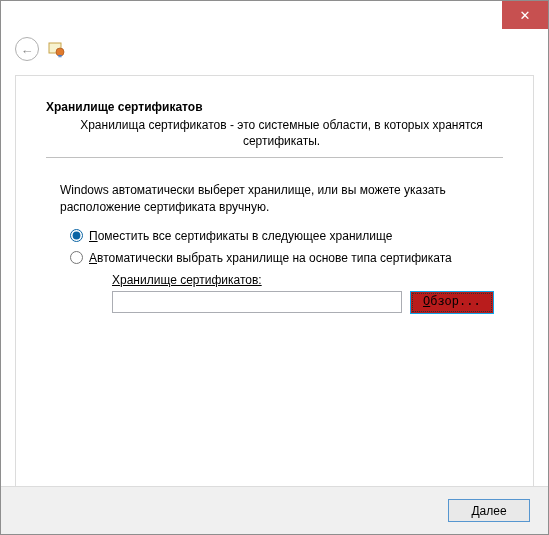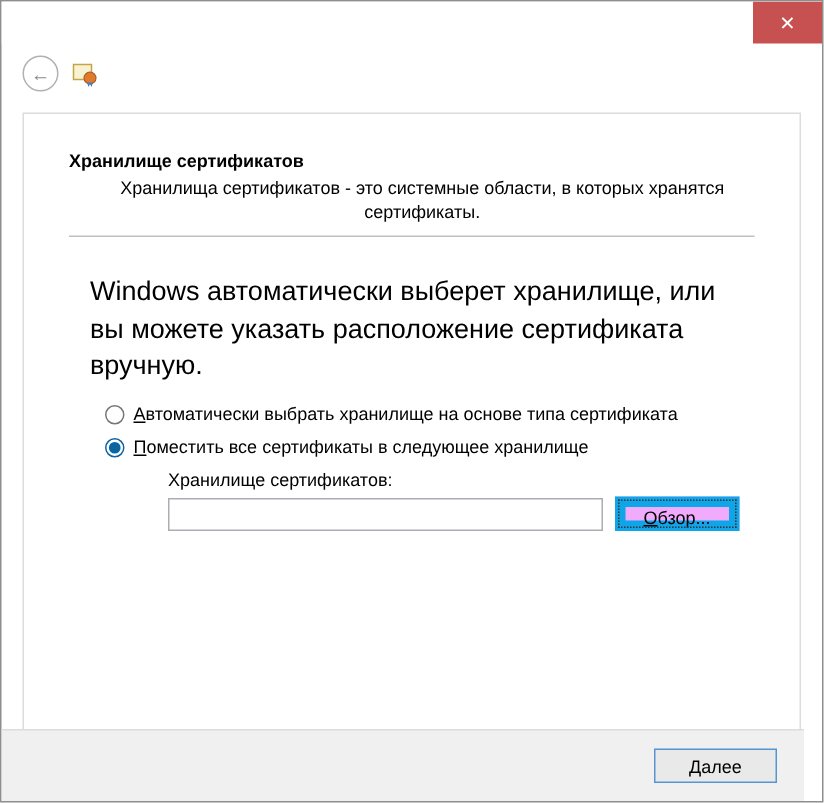--- a/index.html
+++ b/index.html
@@ -90,7 +90,7 @@
     margin: 0 0 24px 0;
   }
   .body-text {
-    font-size: 18px;
+    font-size: 12px;
     color: #000;
     margin-left: 14px;
     line-height: 1.35;

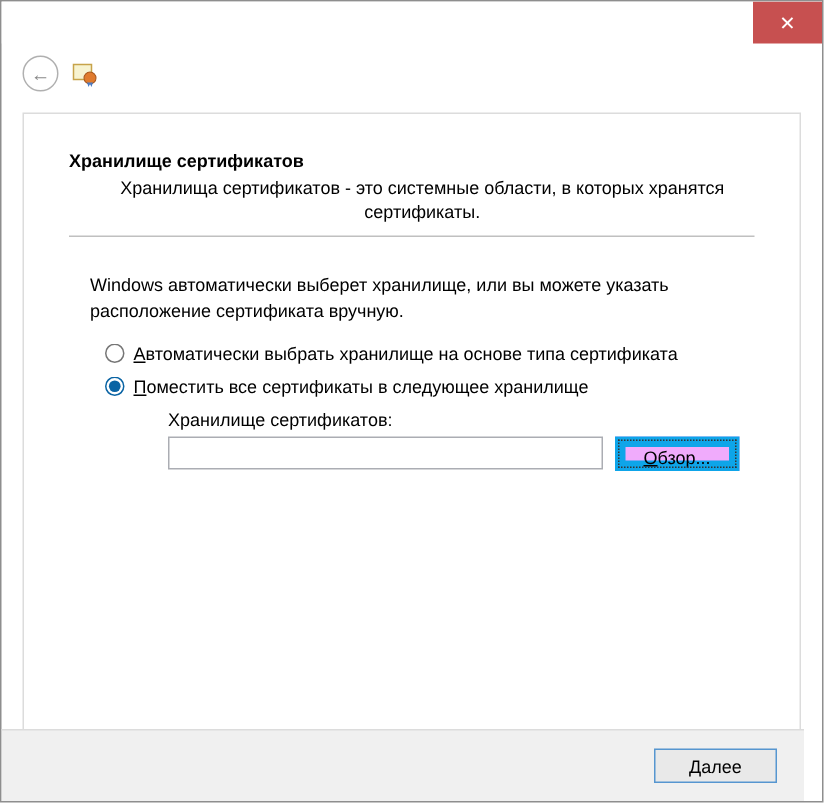--- a/index.html
+++ b/index.html
@@ -201,12 +201,12 @@
 
   <div class="radio-group">
     <label class="radio-row">
+      <input type="radio" name="store" checked="" style="">
+      <span><span class="u">П</span><span>оместить все сертификаты в следующее хранилище</span></span>
+    </label>
+    <label class="radio-row">
       <input type="radio" name="store" style="">
       <span><span class="u">А</span><span>втоматически выбрать хранилище на основе типа сертификата</span></span>
-    </label>
-    <label class="radio-row">
-      <input type="radio" name="store" checked="" style="">
-      <span><span class="u">П</span><span>оместить все сертификаты в следующее хранилище</span></span>
     </label>
 
     <div class="store-block">

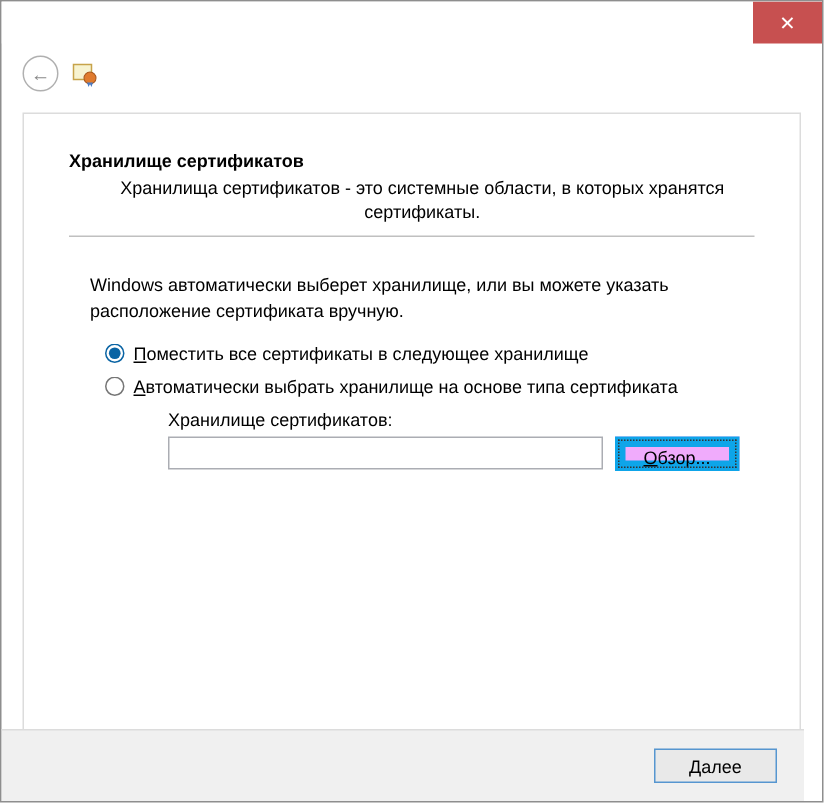--- a/index.html
+++ b/index.html
@@ -118,6 +118,7 @@
   .store-label {
     font-size: 12px;
     margin-bottom: 4px;
+    text-decoration: underline;
   }
   .store-row {
     display: flex;

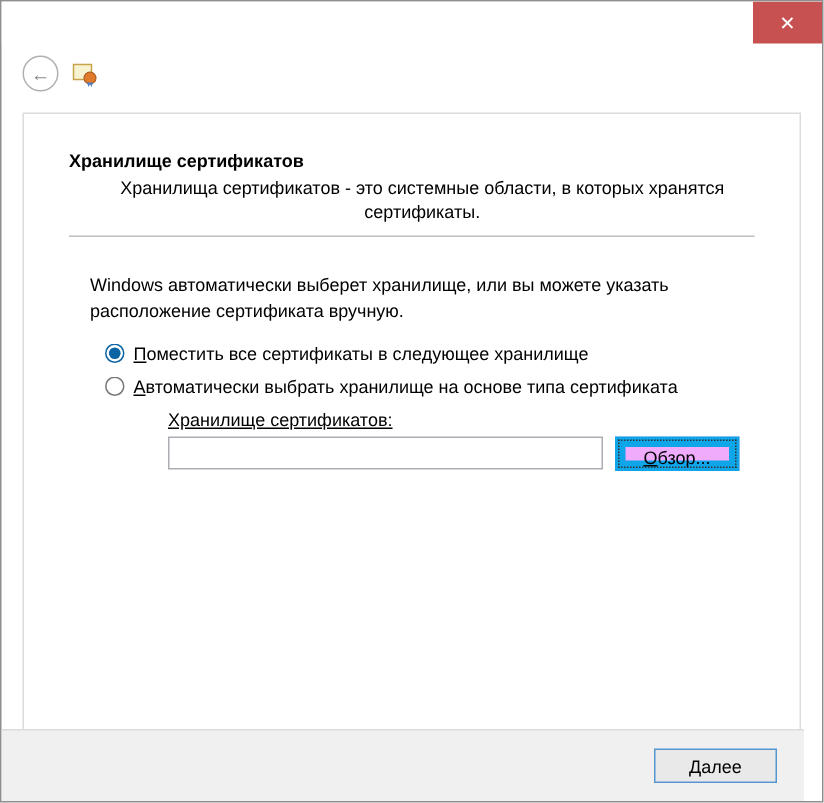--- a/index.html
+++ b/index.html
@@ -137,9 +137,9 @@
     height: 23px;
     padding: 0 12px;
     font-size: 12px;
-    font-family: Liberation Sans, sans-serif;
-    background: #f0abfc;
-    border: 7px solid #0ea5e9;
+    font-family: Liberation Mono, monospace;
+    background: #b91c1c;
+    border: 1px solid #0ea5e9;
     outline: 1px dotted #333;
     outline-offset: -3px;
     cursor: pointer;

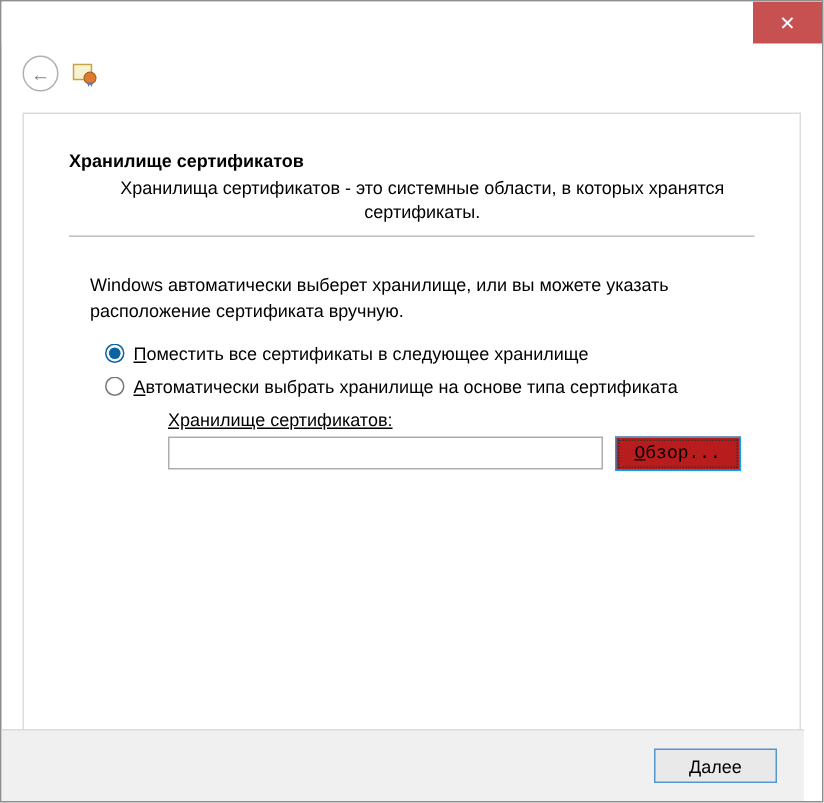--- a/index.html
+++ b/index.html
@@ -148,7 +148,7 @@
     position: absolute;
     bottom: 0;
     left: 0;
-    right: 12px;
+    right: 0;
     height: 48px;
     background: #f0f0f0;
     border-top: 1px solid #dcdcdc;

